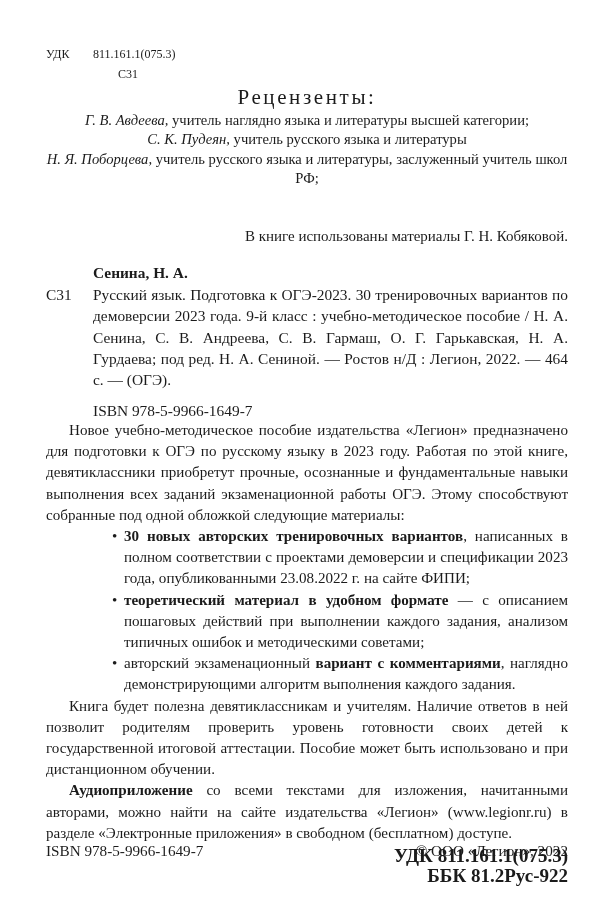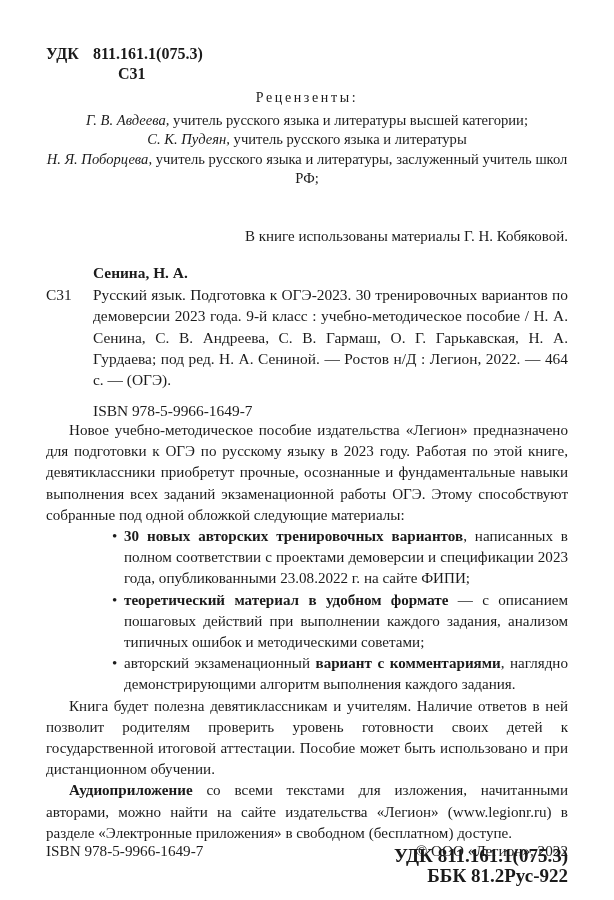--- a/index.html
+++ b/index.html
@@ -31,9 +31,8 @@
     left: 46px;
     top: 44px;
     width: 230px;
-    font-size: 16px;
+    font-size: 12px;
     line-height: 20px;
-    font-weight: bold;
   }
   .class-row {
     display: flex;

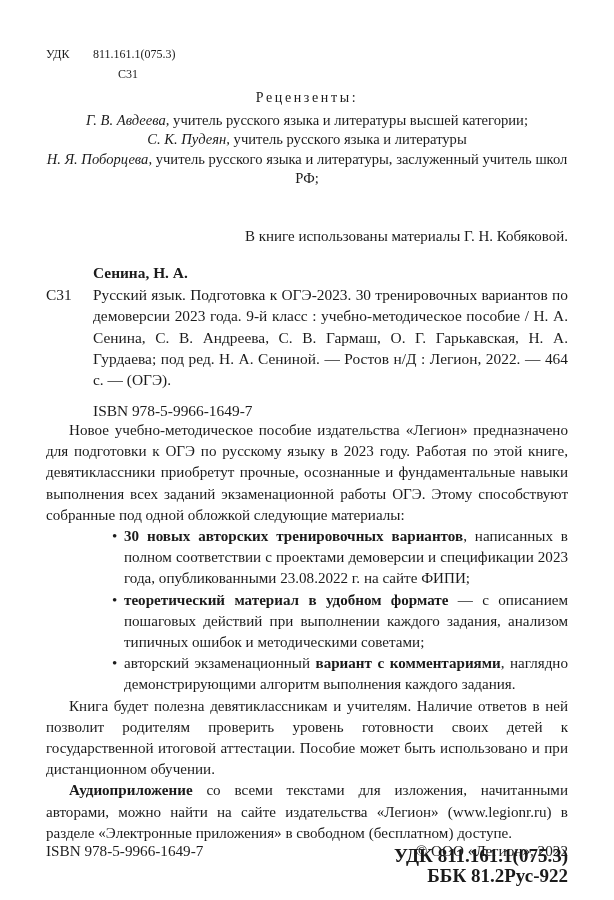--- a/index.html
+++ b/index.html
@@ -60,7 +60,7 @@
   }
   .reviewers-title {
     letter-spacing: 2.6px;
-    font-size: 14px;
+    font-size: 21px;
     margin-bottom: 3px;
   }
   .reviewer-line { display: block; }

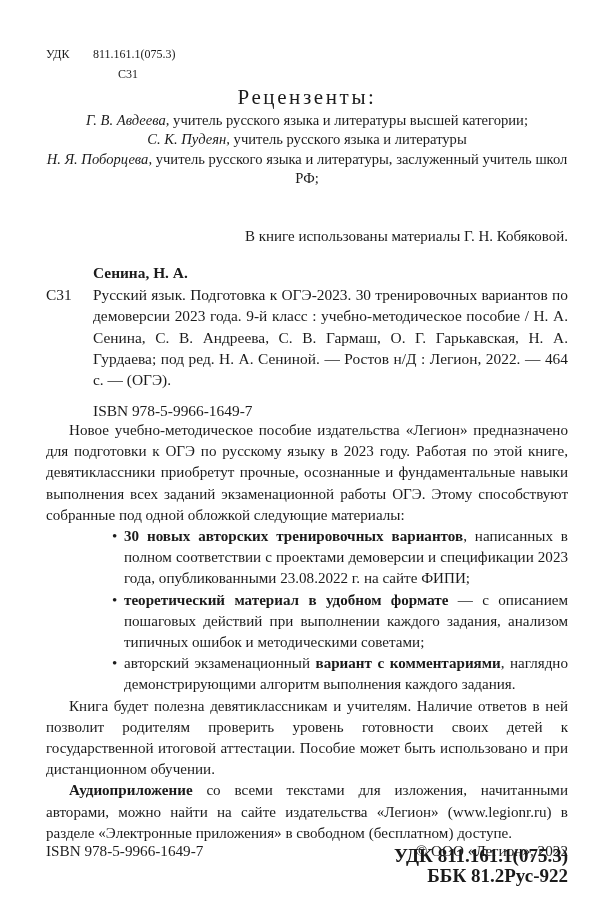--- a/index.html
+++ b/index.html
@@ -182,7 +182,7 @@
   <div class="reviewers">
     <div class="reviewers-title">Рецензенты:</div>
     <div class="reviewer-line">
-      <span class="reviewer-name">Г. В. Авдеева,</span><span> учитель русского языка и литературы высшей категории;</span>
+      <span class="reviewer-name">Г. В. Авдеева,</span><span> учитель наглядно языка и литературы высшей категории;</span>
     </div>
     <div class="reviewer-line">
       <span class="reviewer-name">С. К. Пудеян,</span><span> учитель русского языка и литературы</span>

